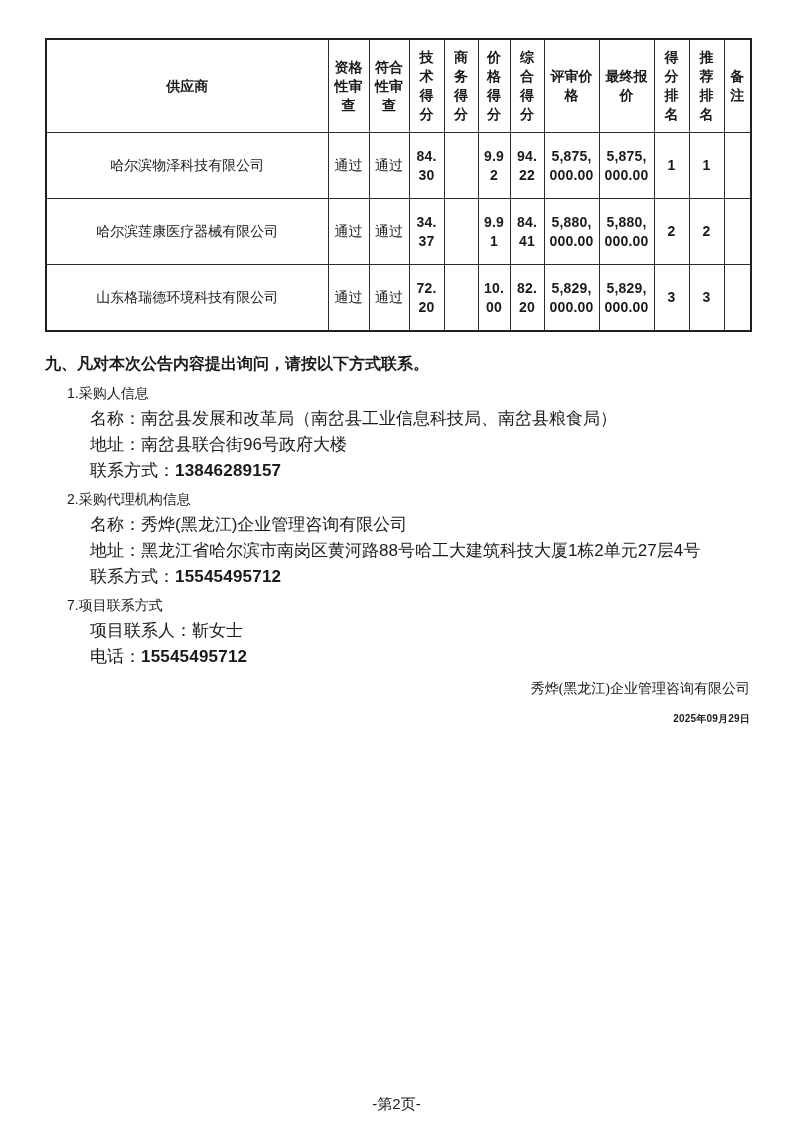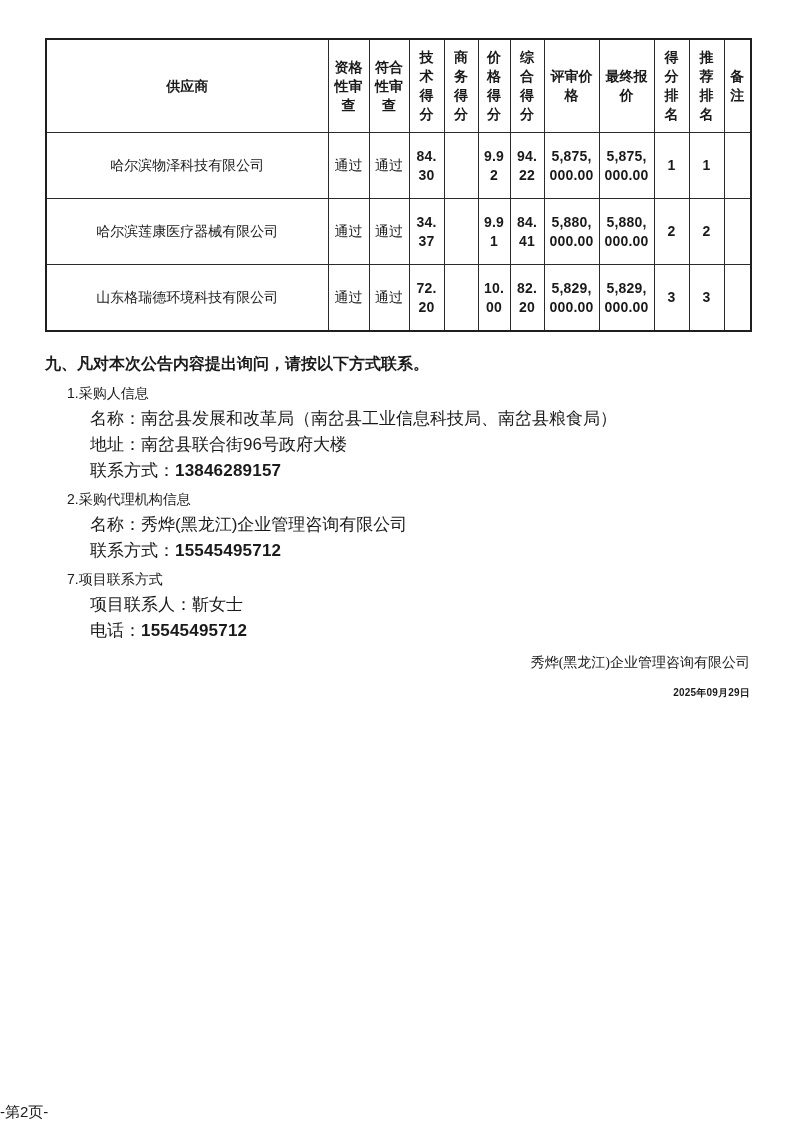--- a/index.html
+++ b/index.html
@@ -214,6 +214,9 @@
       <span class="label">名称：</span><span class="value">秀烨(黑龙江)企业管理咨询有限公司</span>
     </div>
     <div class="info-line">
+      <span class="label">地址：</span><span class="value">黑龙江省哈尔滨市南岗区黄河路88号哈工大建筑科技大厦1栋2单元27层4号</span>
+    </div>
+    <div class="info-line">
       <span class="label">联系方式：</span><span class="value num">15545495712</span>
     </div>
 

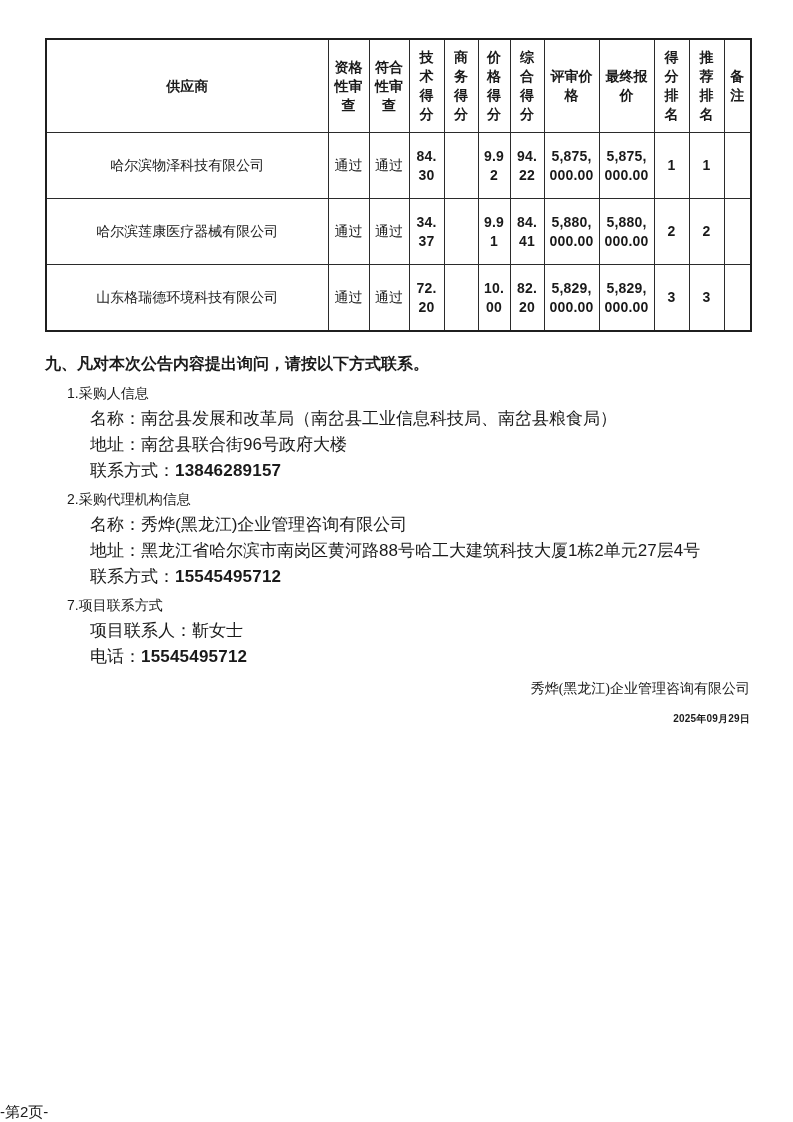--- a/index.html
+++ b/index.html
@@ -82,8 +82,9 @@
   }
   .page-footer {
     position:absolute;
-    bottom:0; left:0;
+    bottom:8px; left:0;
     width:100%;
+    text-align:center;
     font-size:15px;
     font-family:"Liberation Sans","Liberation Serif", serif;
   }

